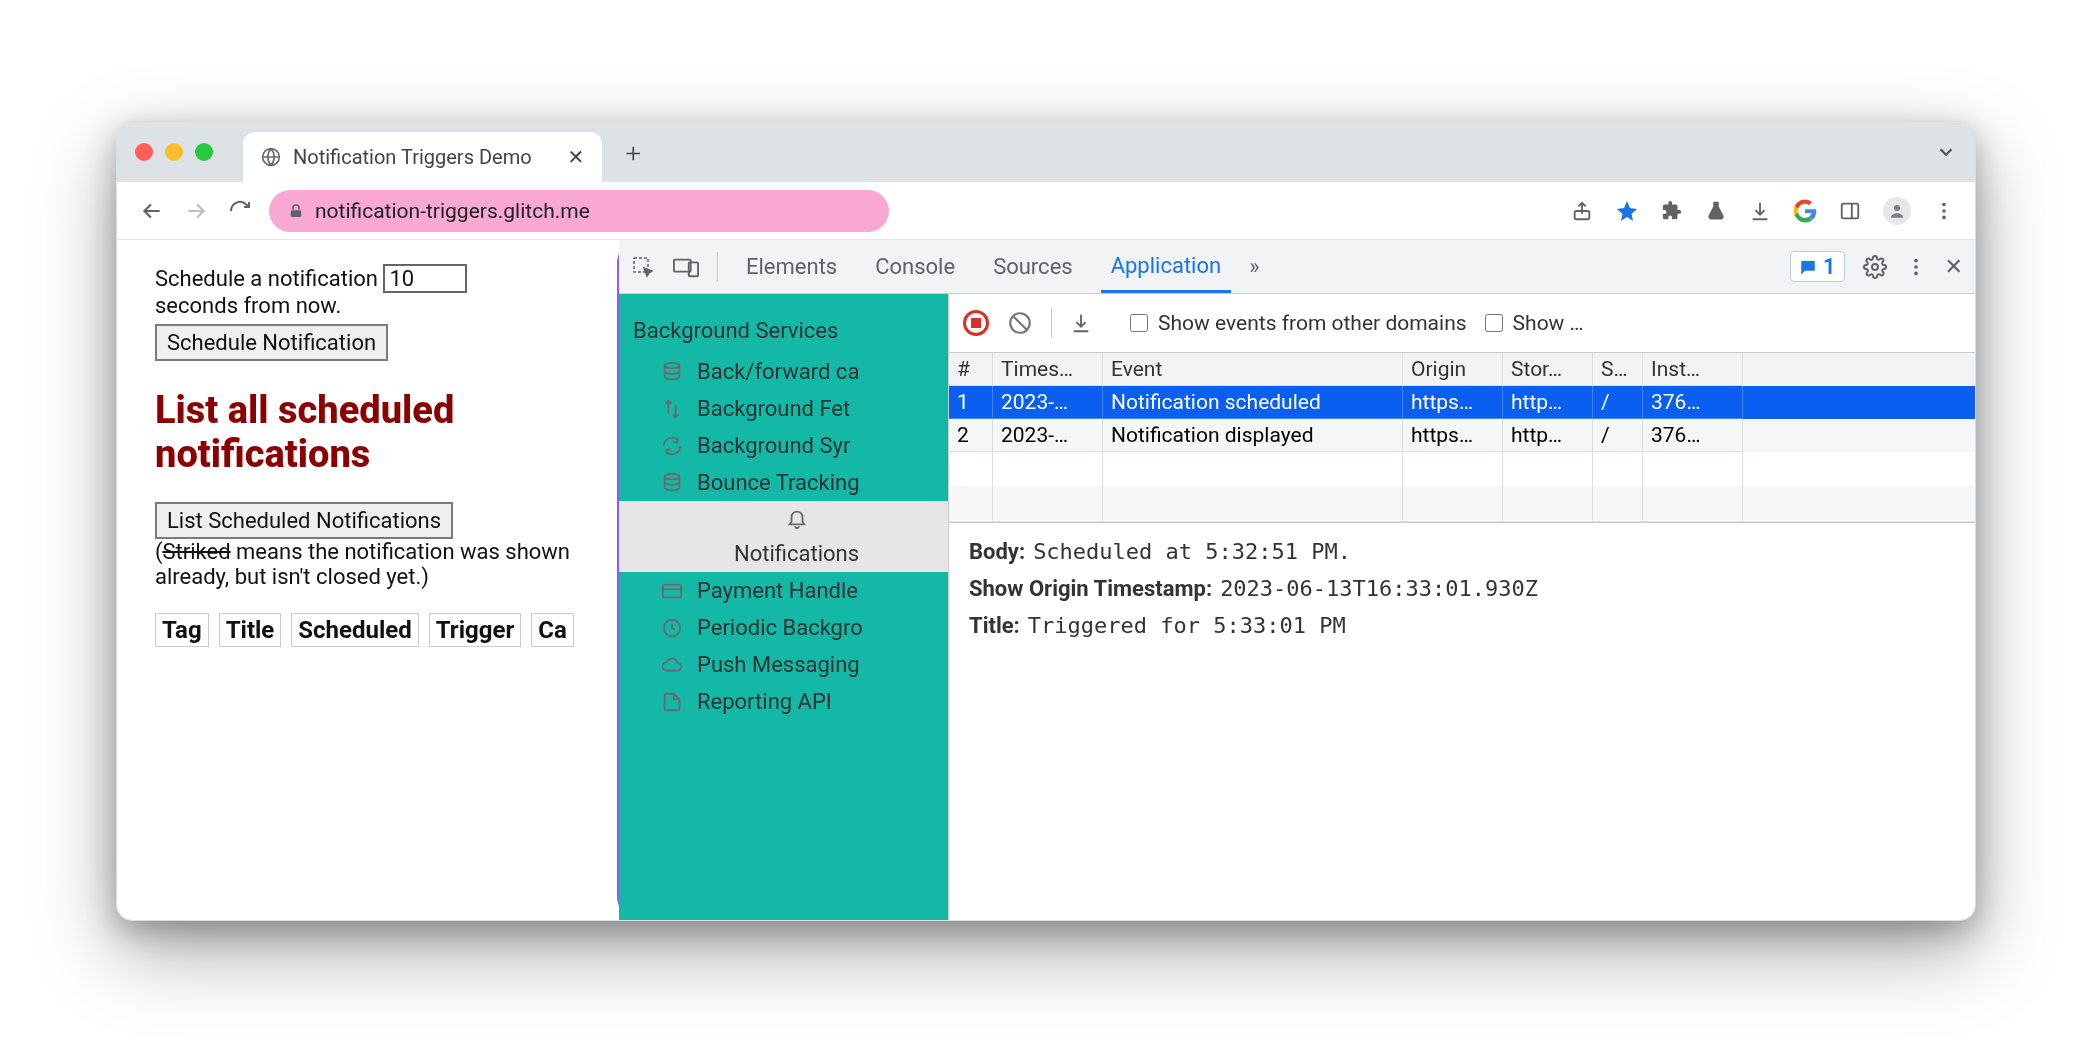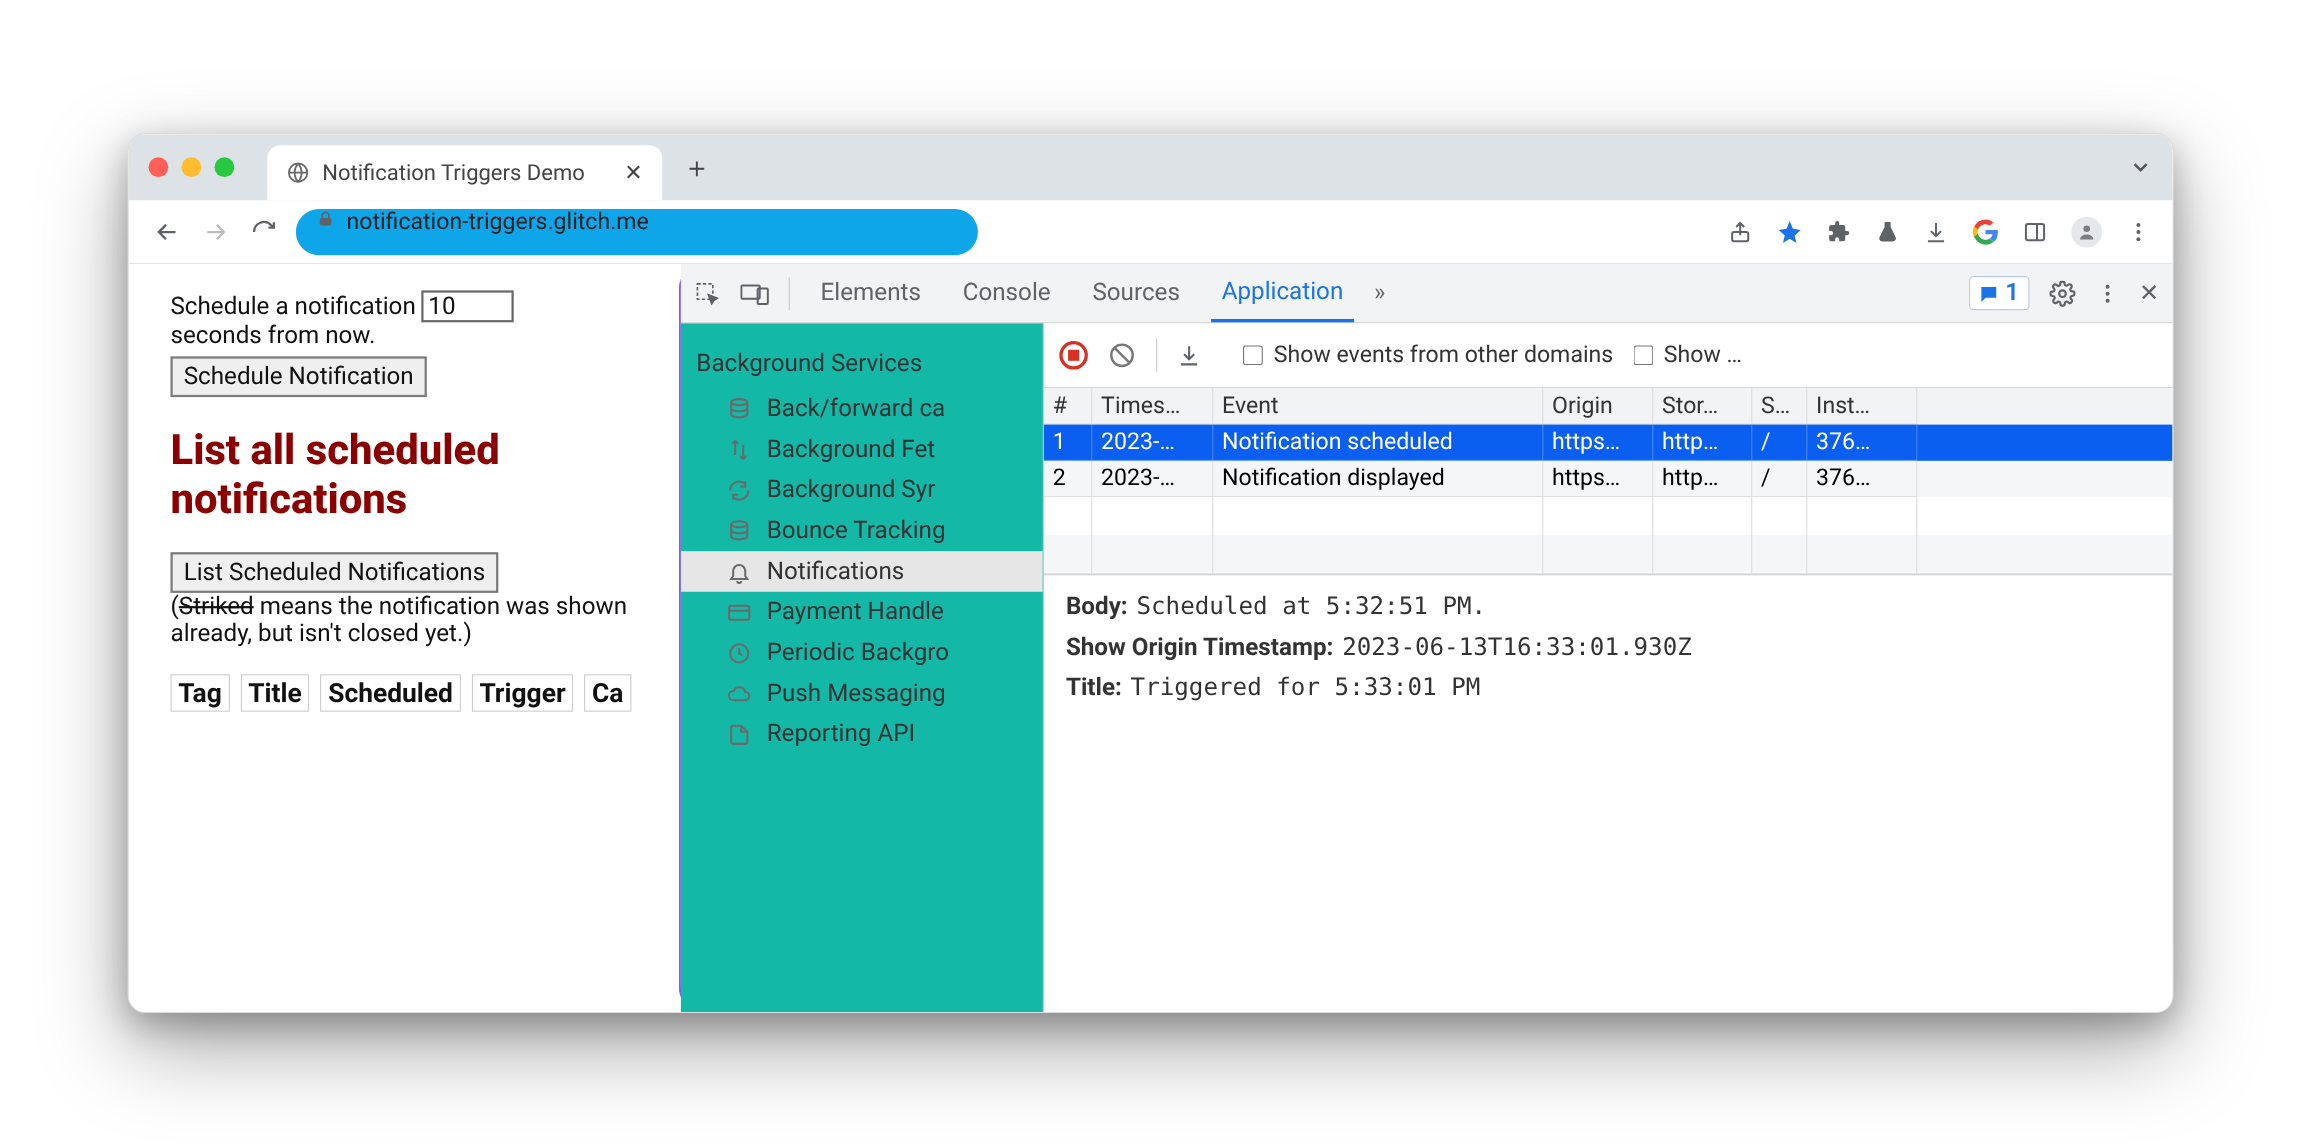--- a/index.html
+++ b/index.html
@@ -68,10 +68,10 @@
   .omnibox {
     flex: 0 0 620px;
     height: 42px;
-    background: #0ea5e9;
+    background: #f9a8d4;
     border-radius: 21px;
     display: flex;
-    align-items: flex-start;
+    align-items: center;
     padding: 0 18px;
     gap: 10px;
     color: #202124;

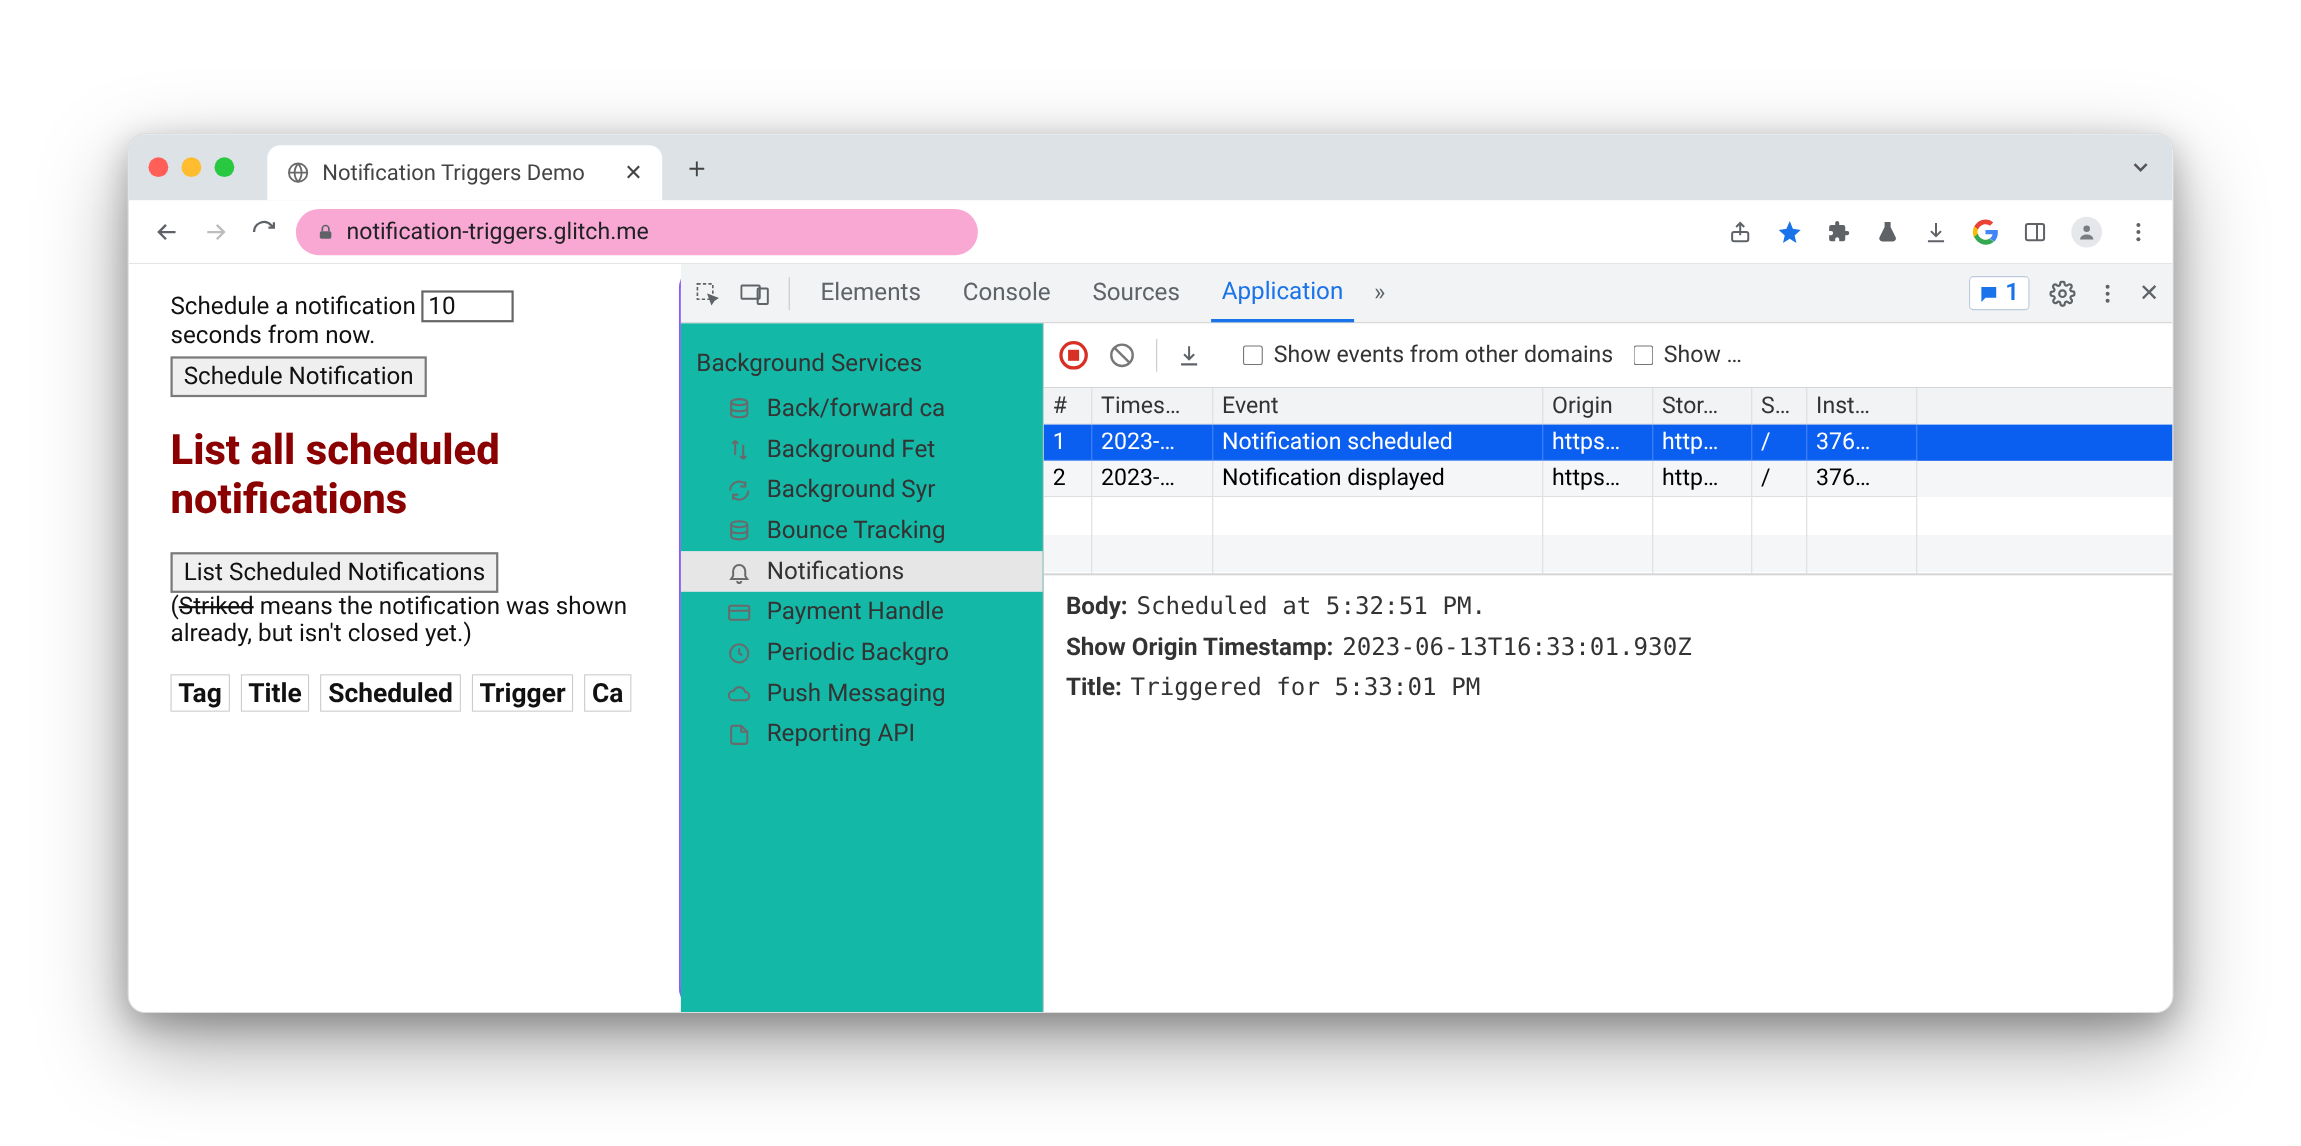--- a/index.html
+++ b/index.html
@@ -160,7 +160,7 @@
     white-space:nowrap;
     overflow:hidden;
   }
-  .sb-item.sel { background:#e6e6e6; }
+  .sb-item.sel { background:#e6e6e6;flex-direction:column; }
   .sb-ic { color:#6a6a6a; width:26px; display:flex; justify-content:center; }
   
   .events { flex:1; display:flex; flex-direction:column; min-width:0; }

